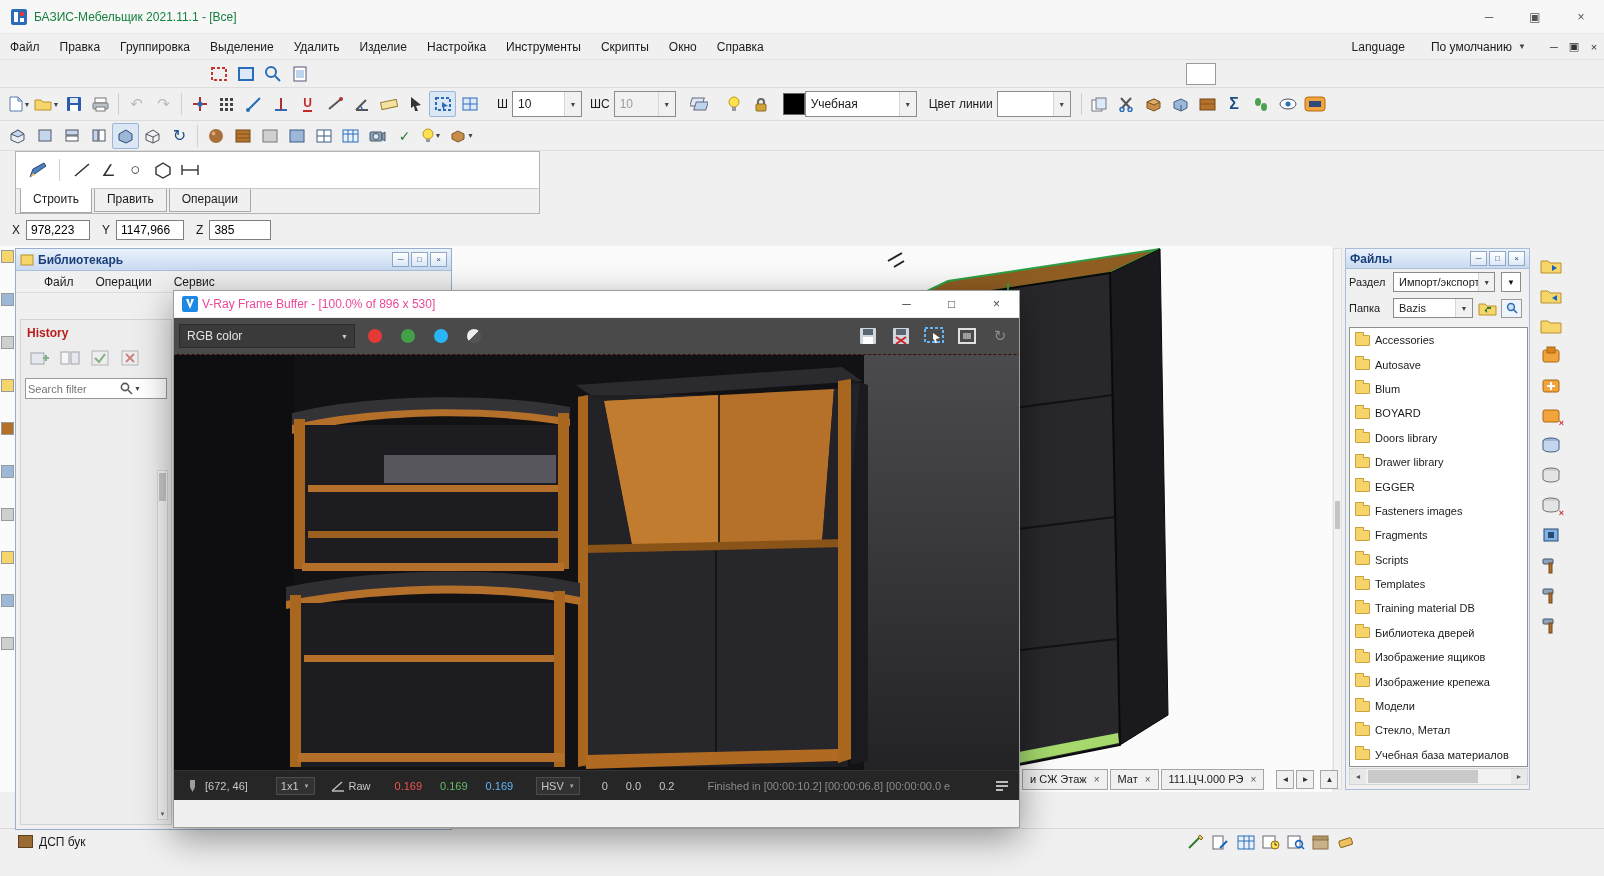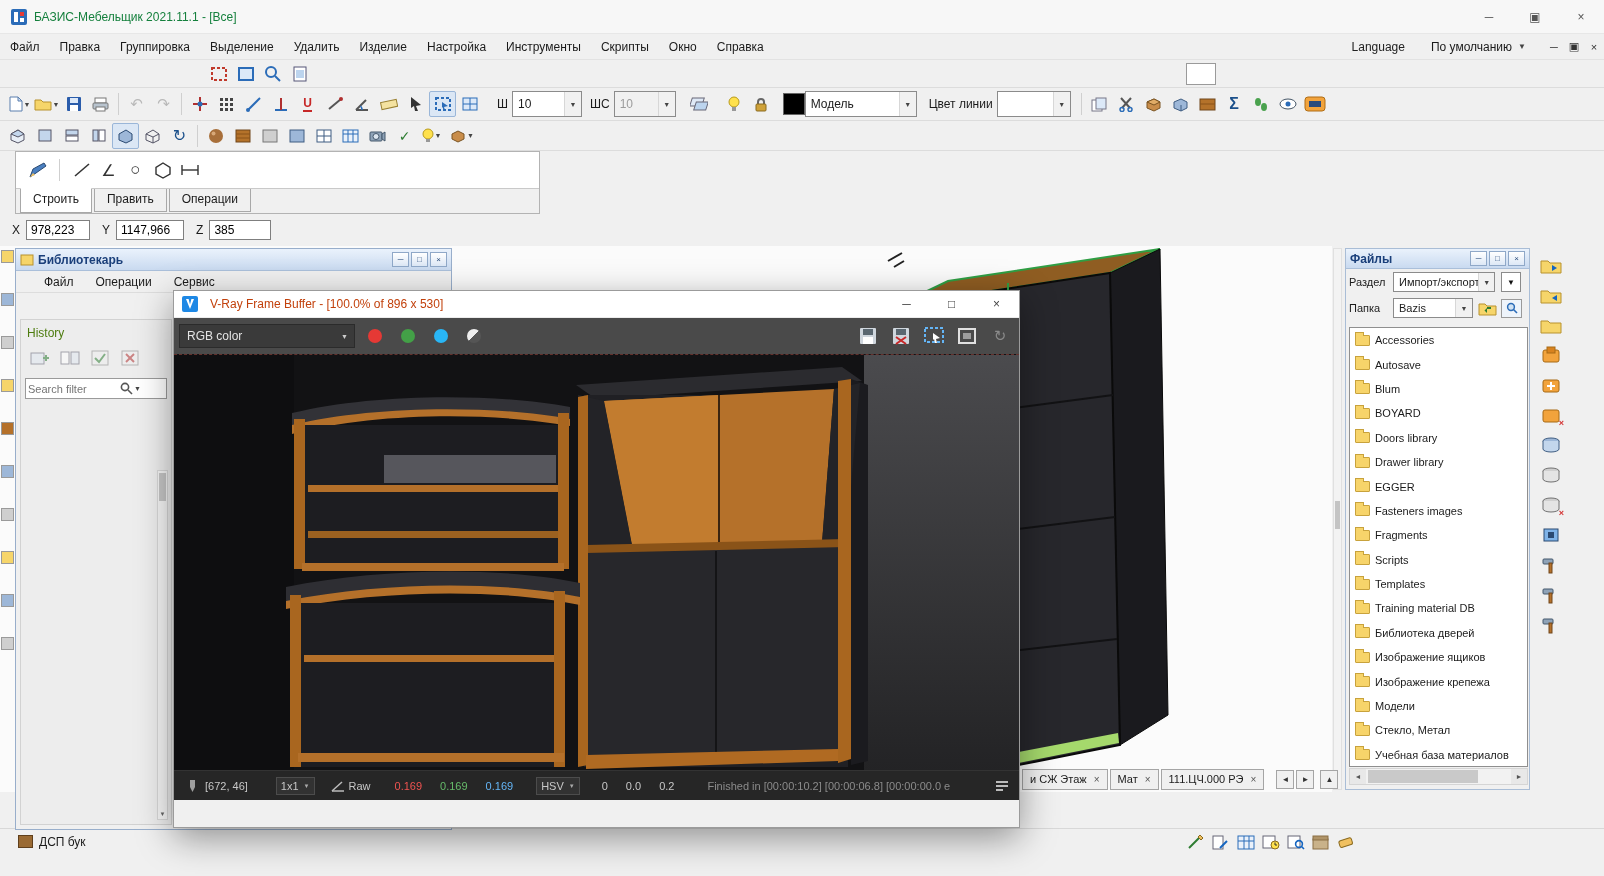--- a/index.html
+++ b/index.html
@@ -342,7 +342,7 @@
       </div>
     <div class="swatch" style="margin-left:8px"></div>
     <div class="sel" style="width:112px">
-        <span class="tx">Модель</span>
+        <span class="tx">Учебная</span>
         <span class="cb">▼</span>
       </div>
     <span class="lbl" style="margin-left:12px">Цвет линии</span>

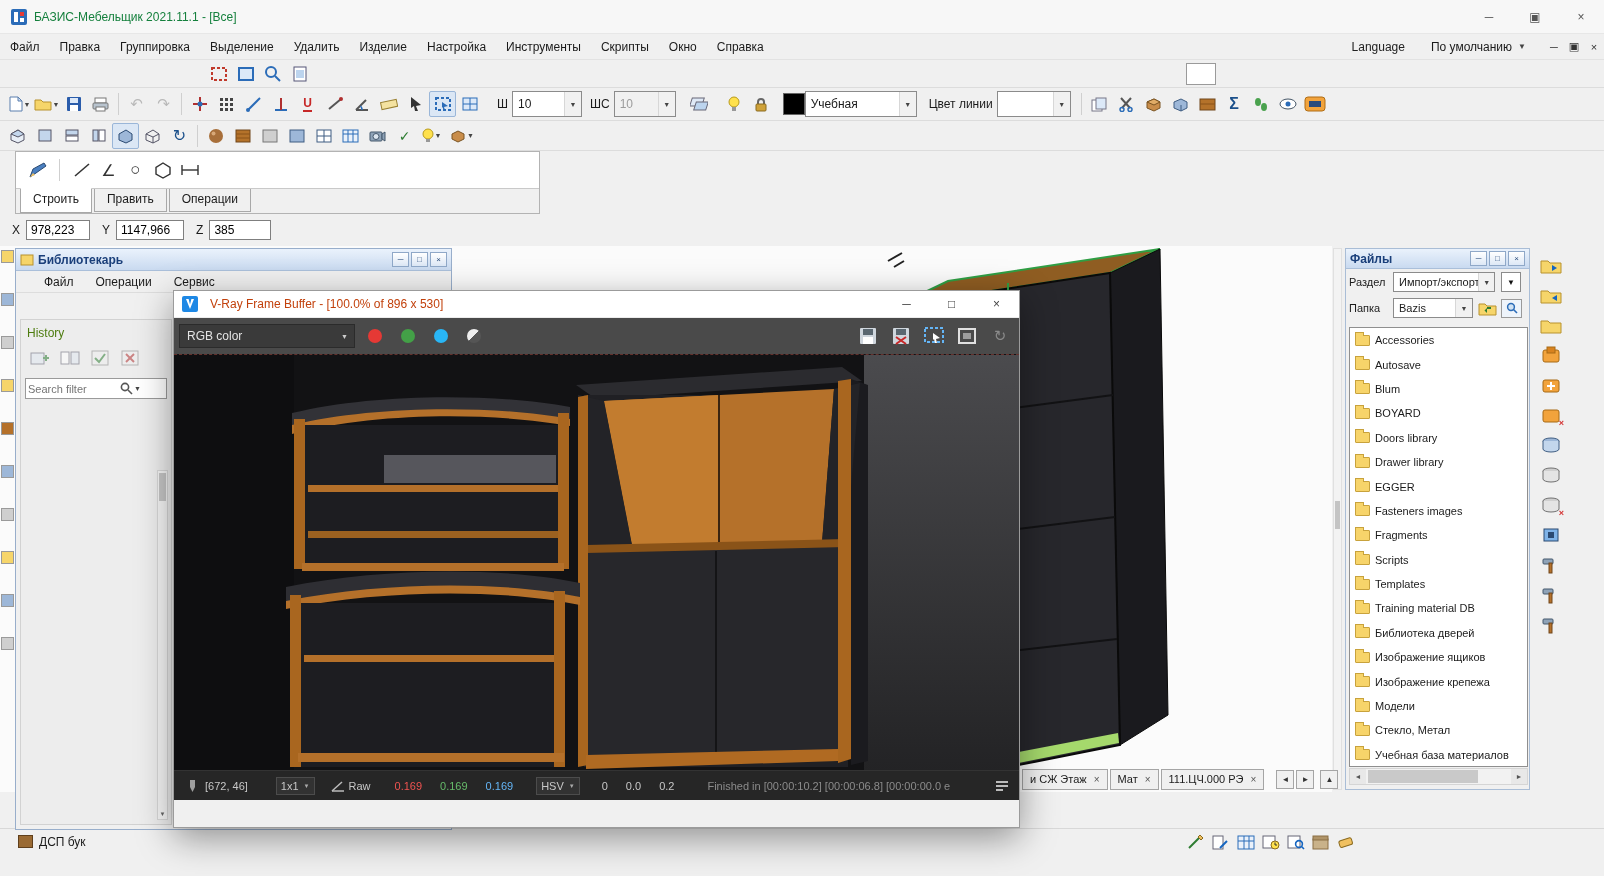--- a/index.html
+++ b/index.html
@@ -78,7 +78,7 @@
   
   .vfb{position:absolute;left:173px;top:290px;width:847px;height:538px;background:#f0f0f0;border:1px solid #9b9b9b;box-shadow:0 10px 34px rgba(0,0,0,.4);z-index:30}
   .vfbtitle{height:27px;background:#fff;display:flex;align-items:center;border-bottom:1px solid #ececec}
-  .vfbtitle .t{color:#c2410c;margin-left:12px}
+  .vfbtitle .t{color:#ec4899;margin-left:4px}
   .vcaps{margin-left:auto;display:flex;height:100%}
   .vcap{width:45px;height:100%;display:flex;align-items:center;justify-content:center;color:#444;font-size:12px}
   .vfbmenu{height:26px;display:flex;align-items:center;background:#f0f0f0;padding-left:4px}

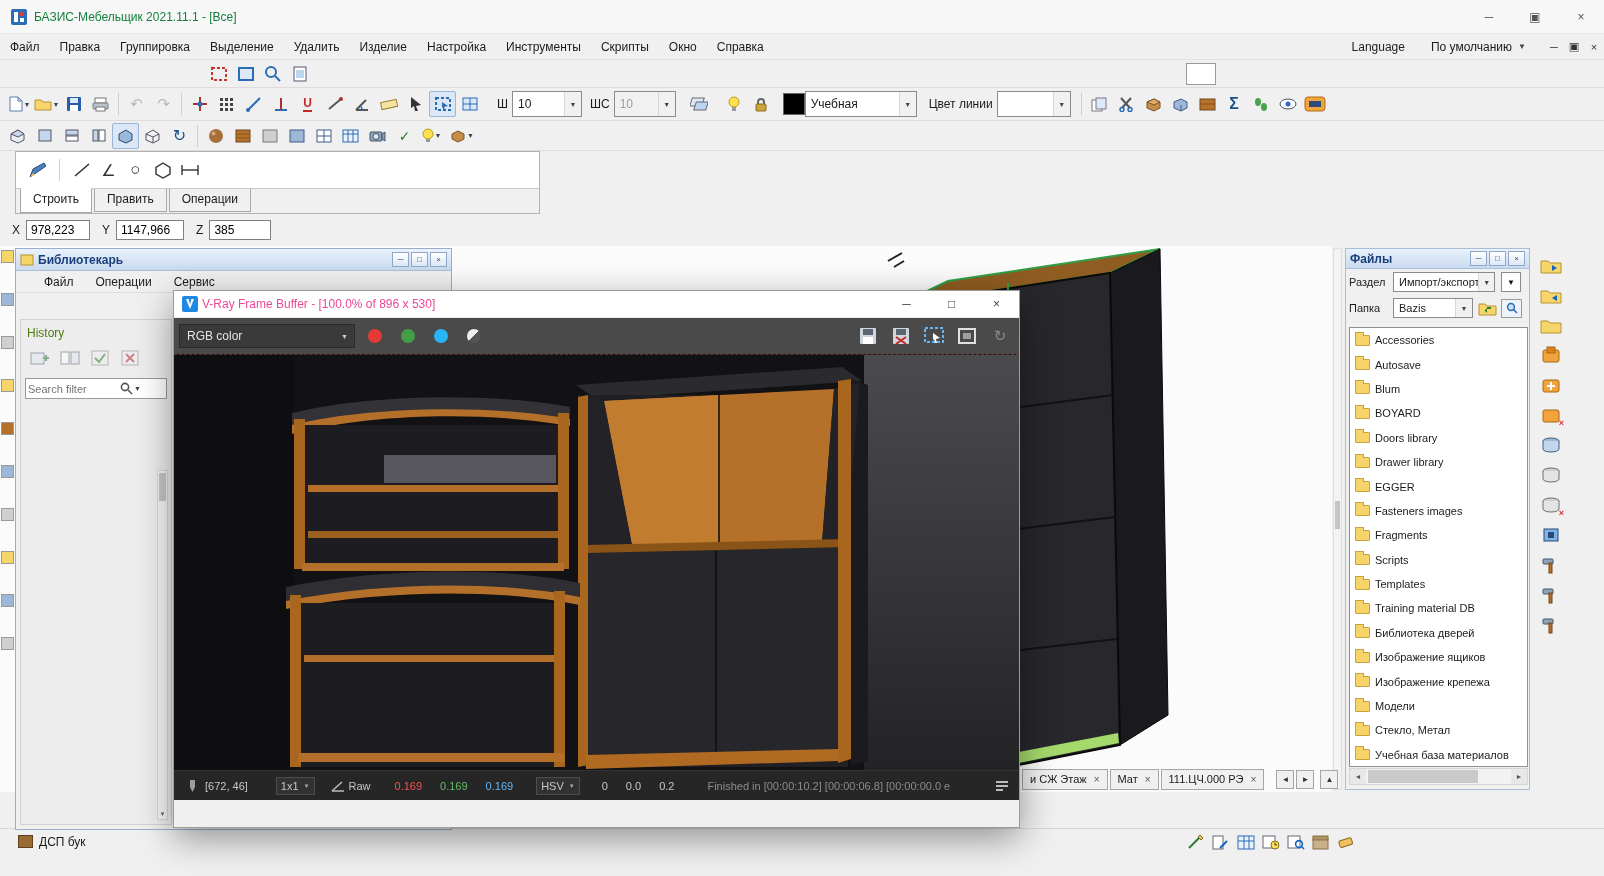--- a/index.html
+++ b/index.html
@@ -66,7 +66,7 @@
   .libmenu{height:22px;display:flex;align-items:center;padding-left:28px;background:#f0f0f0;border-bottom:1px solid #ddd}
   .libmenu span{margin-right:22px}
   .history{position:absolute;left:4px;top:70px;width:152px;bottom:4px;background:#ededed;border:1px solid #d2d2d2}
-  .htitle{font-weight:normal;color:#4d7c0f;padding:6px 0 4px 6px}
+  .htitle{font-weight:bold;color:#b91c1c;padding:6px 0 4px 6px}
   .hicons{display:flex;align-items:center;padding-left:4px;height:28px}
   .hbtn{width:30px;height:24px;display:flex;align-items:center;justify-content:center;opacity:.55}
   .hsearch{margin:6px 4px 0;height:21px;background:#fff;border:1px solid #9a9a9a;display:flex;align-items:center;padding:0 2px}

